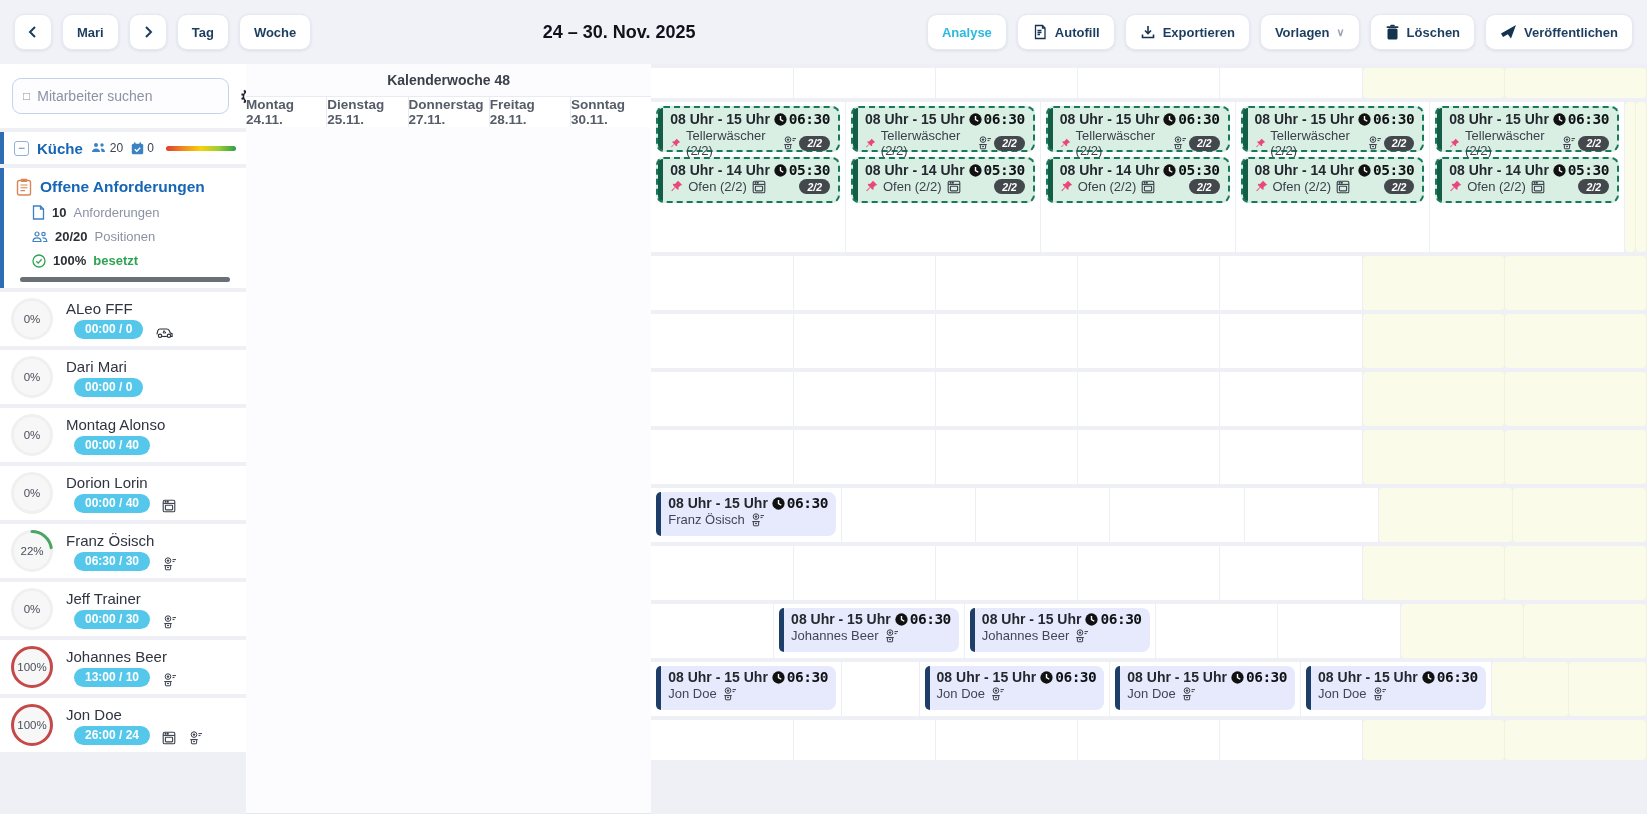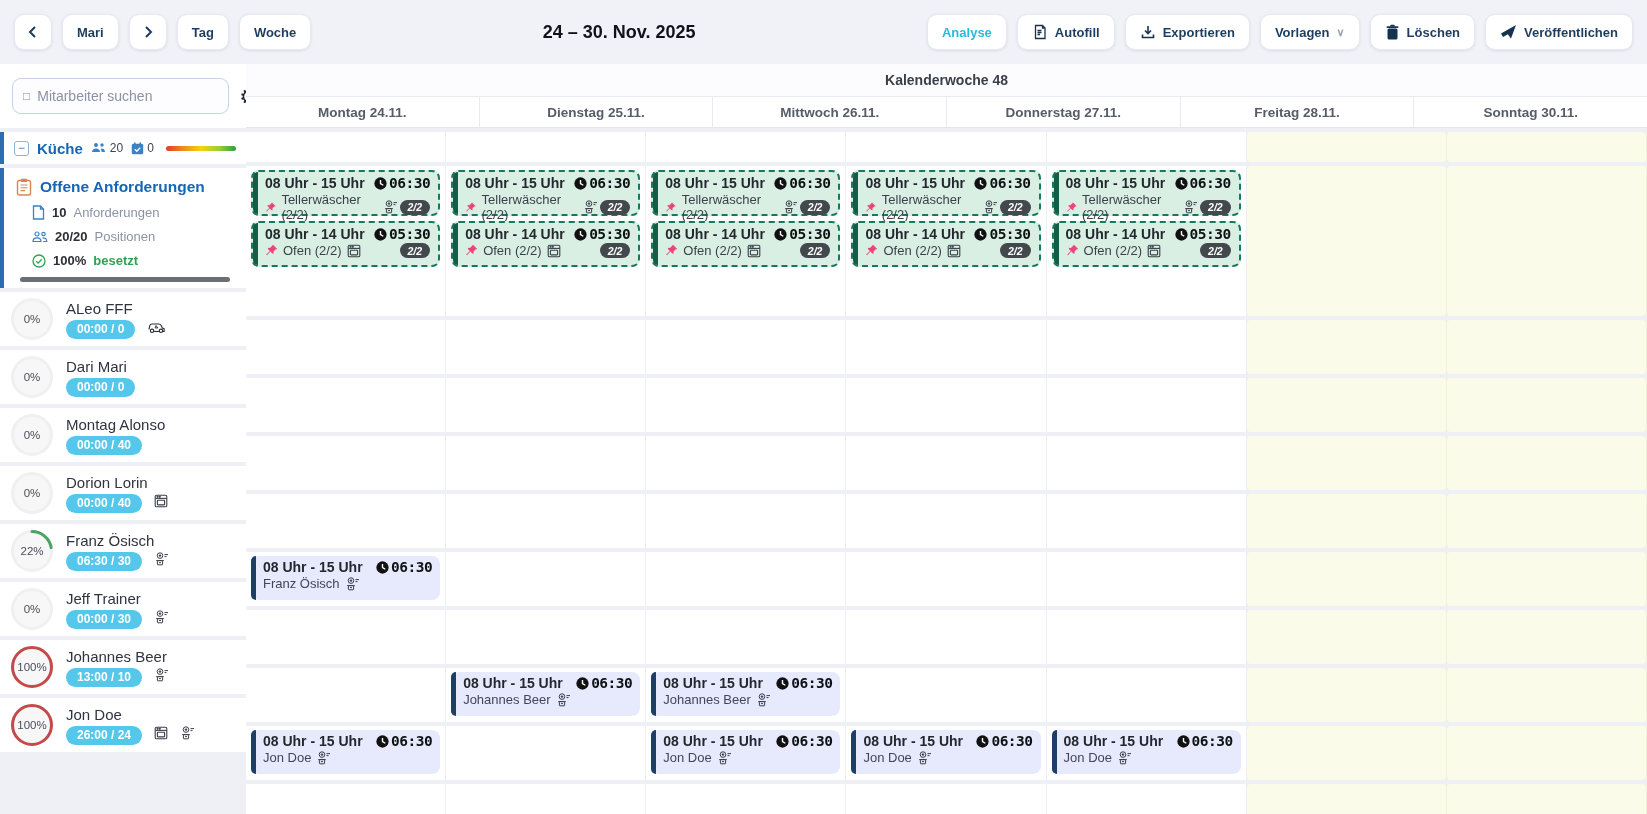--- a/index.html
+++ b/index.html
@@ -23,7 +23,7 @@
   
   .body { display:flex; height:750px; }
   .sidebar { width:246px; flex:0 0 246px; display:flex; flex-direction:column; }
-  .calendar { flex:1; display:flex; flex-direction:column; }
+  .calendar { flex:1; display:flex; flex-direction:row; }
 
   
   .search-block { height:64px; background:#fff; display:flex; align-items:center;

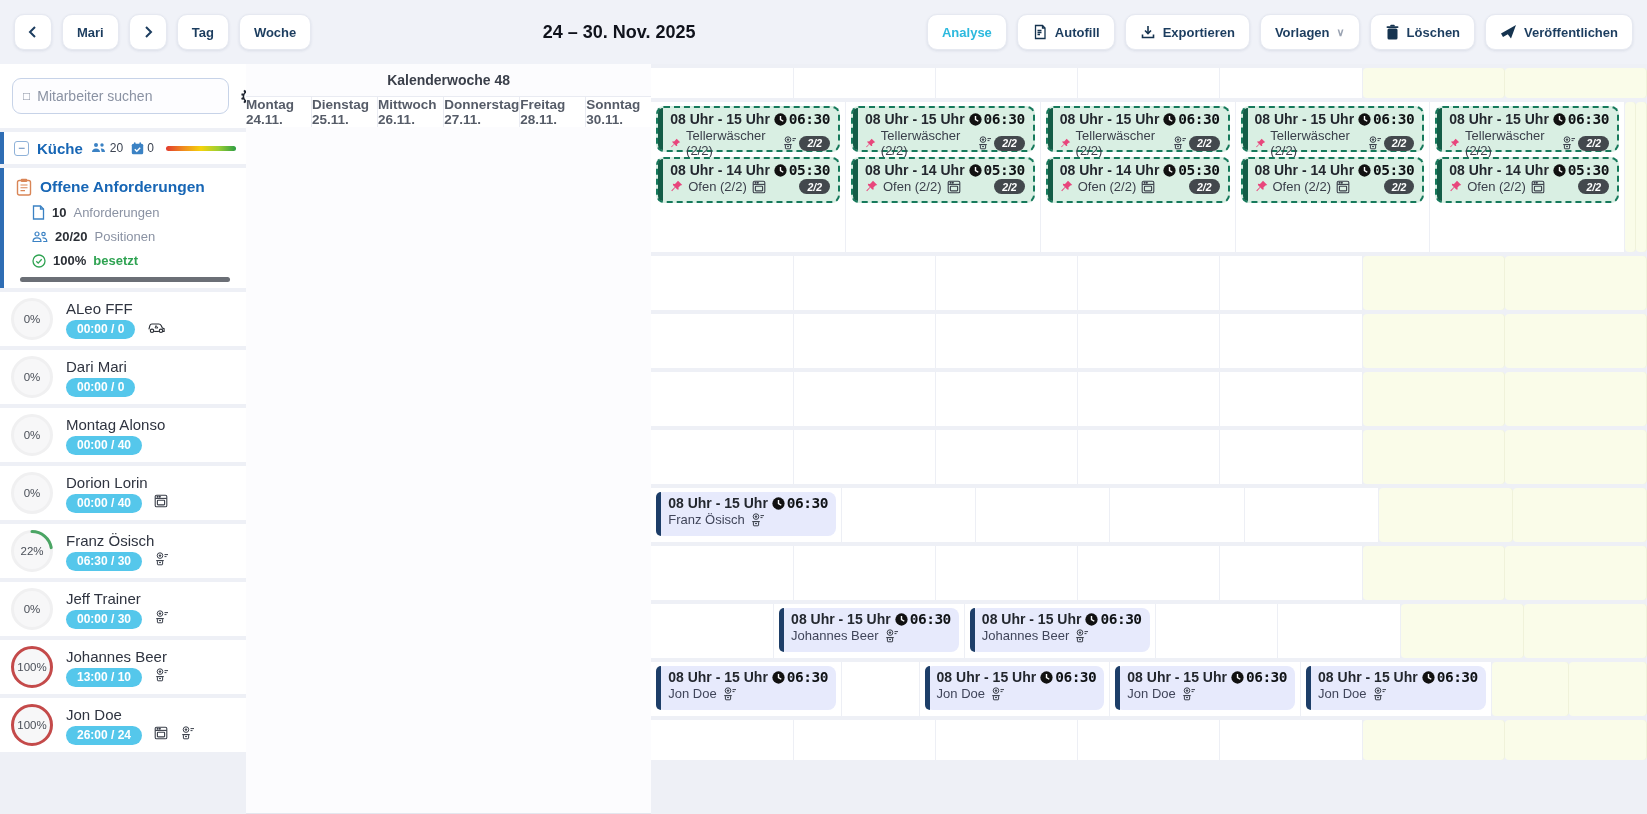--- a/index.html
+++ b/index.html
@@ -430,7 +430,6 @@
       <div class="day-row" id="day-row">
           <div class="day-cell">Montag 24.11.</div>
           <div class="day-cell">Dienstag 25.11.</div>
-          <div class="day-cell">Mittwoch 26.11.</div>
           <div class="day-cell">Donnerstag 27.11.</div>
           <div class="day-cell">Freitag 28.11.</div>
           <div class="day-cell weekend">Sonntag 30.11.</div>

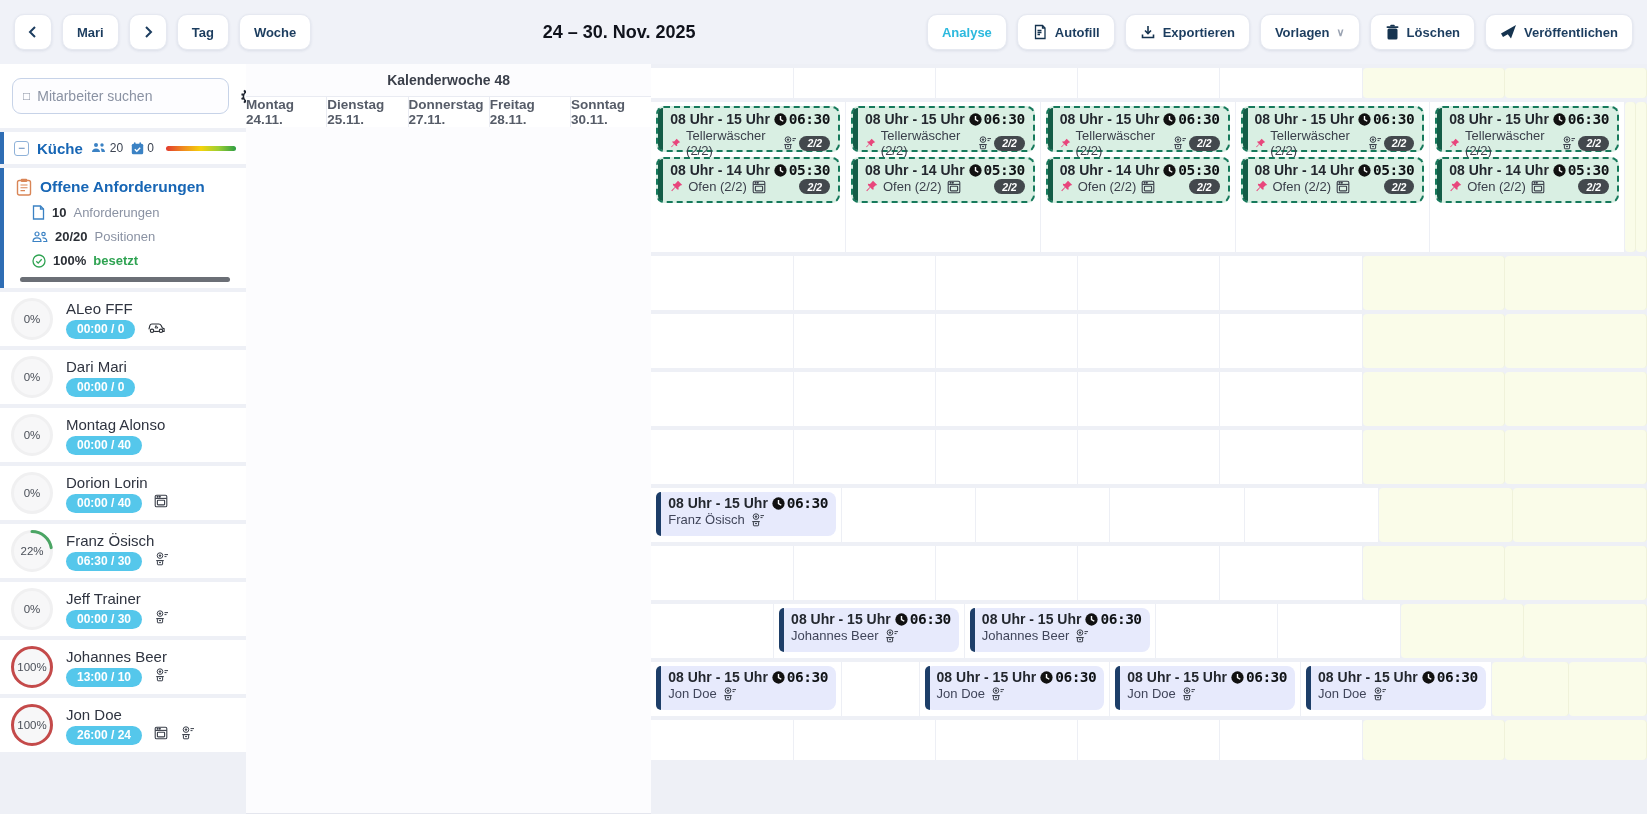--- a/index.html
+++ b/index.html
@@ -64,7 +64,7 @@
     justify-content:center; font-size:11.5px; color:#4a4f58; }
   .emp-main { display:flex; flex-direction:column; gap:3px; }
   .emp-name { font-size:15px; color:#2f3440; }
-  .emp-sub { display:flex; align-items:flex-start; gap:12px; }
+  .emp-sub { display:flex; align-items:flex-end; gap:12px;margin-left:8px; }
   .hours-pill { background:#55c7eb; color:#fff; font-weight:bold; font-size:12px;
     padding:2.5px 11px; border-radius:12px; }
   .emp-icon svg { display:block; }

